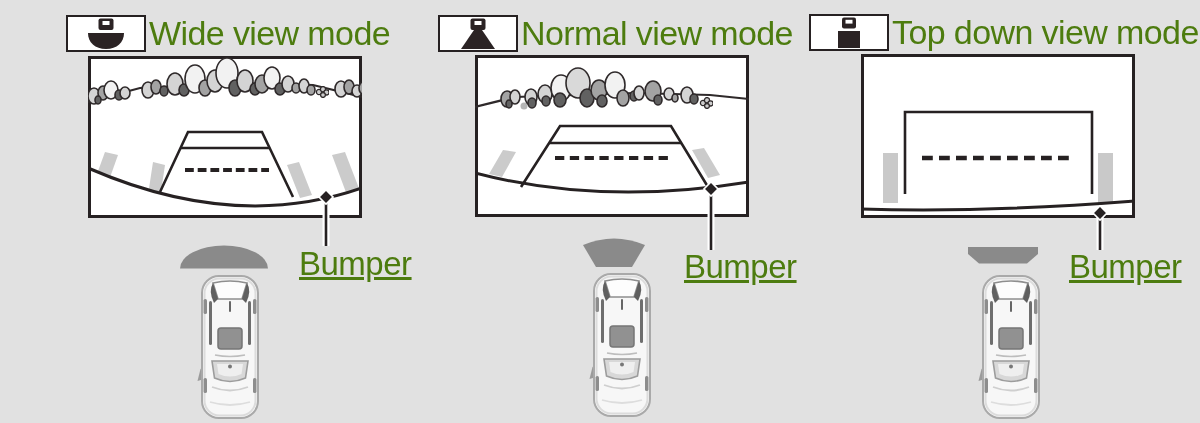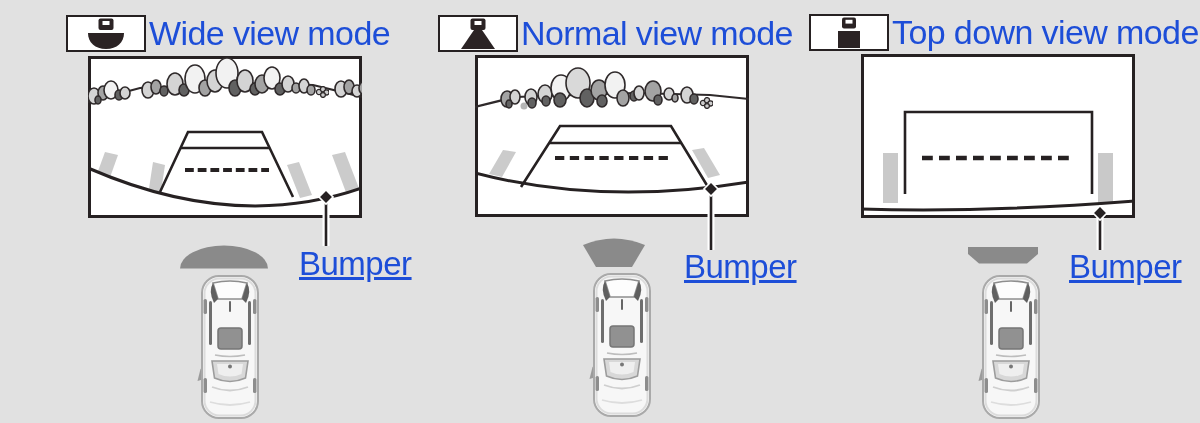--- a/index.html
+++ b/index.html
@@ -8,7 +8,7 @@
     width: 1200px; height: 423px;
     background: #e1e1e1;
     font-family: "Liberation Sans", sans-serif;
-    color: #1d4ed8;
+    color: #4d7c0f;
     overflow: hidden;
   }
   .hdr { position: absolute; height: 38px; display: flex; align-items: center; }

